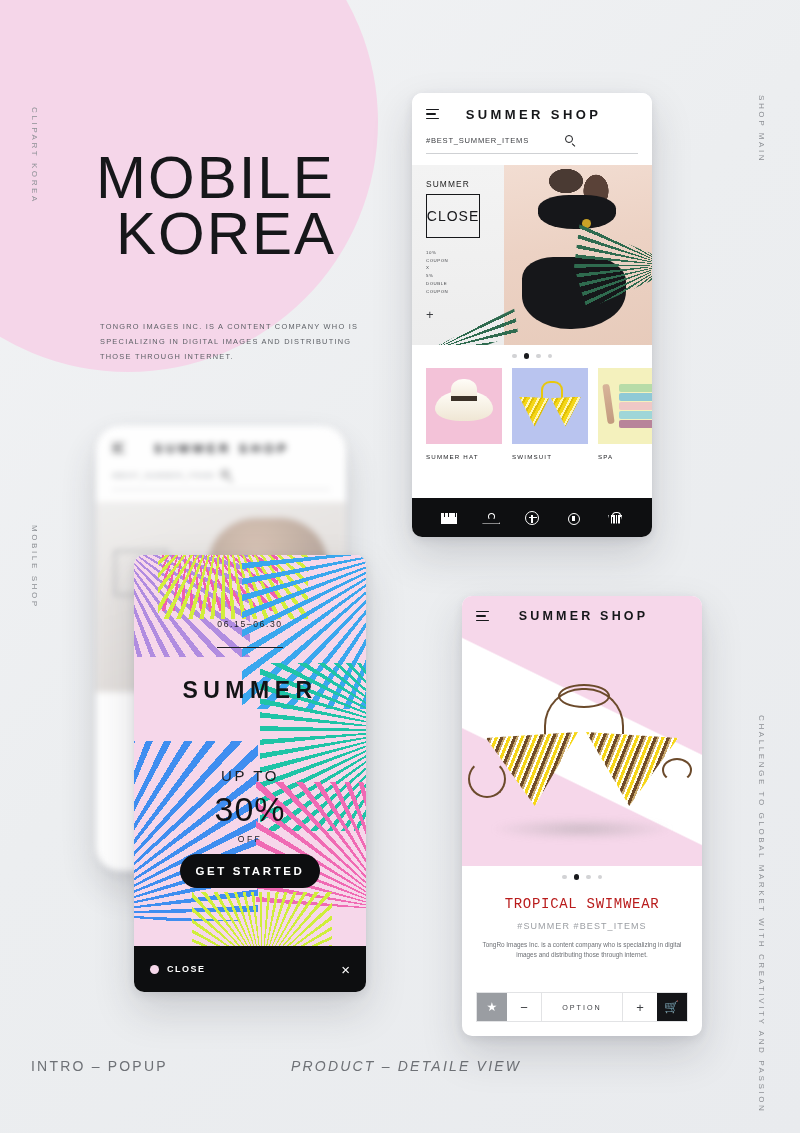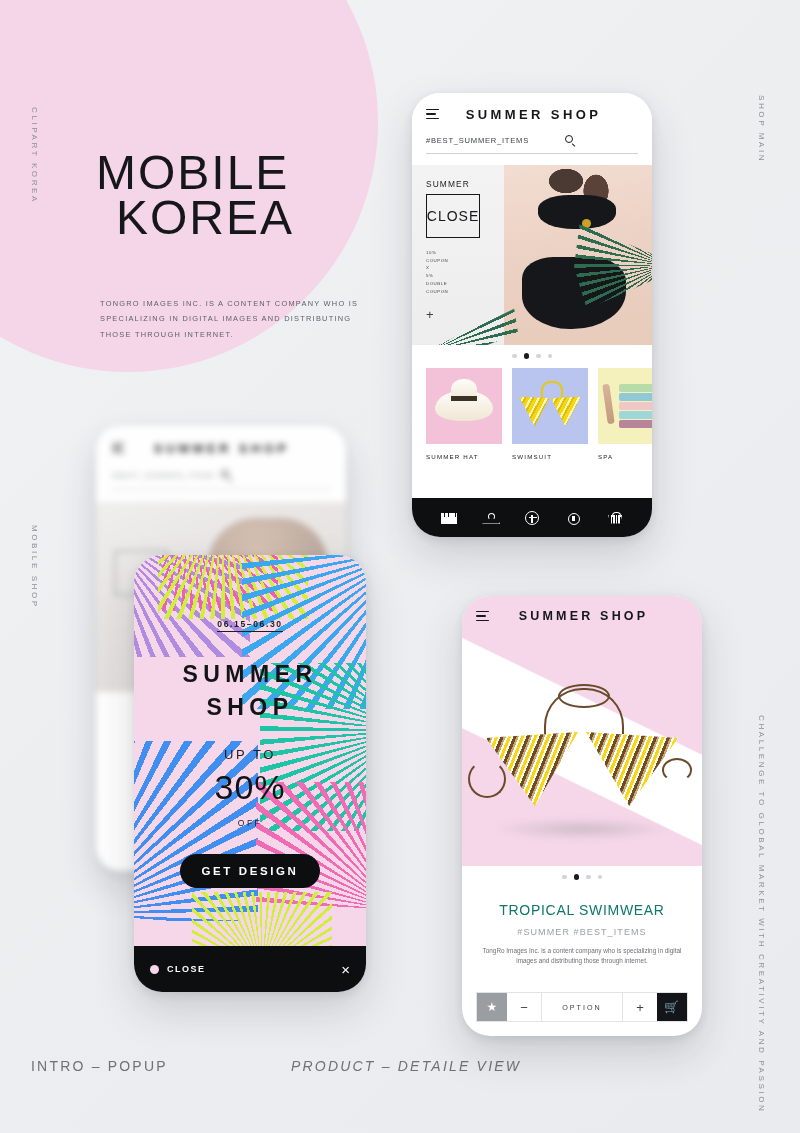--- a/index.html
+++ b/index.html
@@ -49,7 +49,7 @@
 
   
   .phone{
-    position:absolute;background:#fff;border-radius:28px;overflow:hidden;
+    position:absolute;background:#fff;border-radius:10px;overflow:hidden;
     box-shadow:0 18px 40px rgba(40,44,56,.17), 0 3px 10px rgba(40,44,56,.10);
   }
 

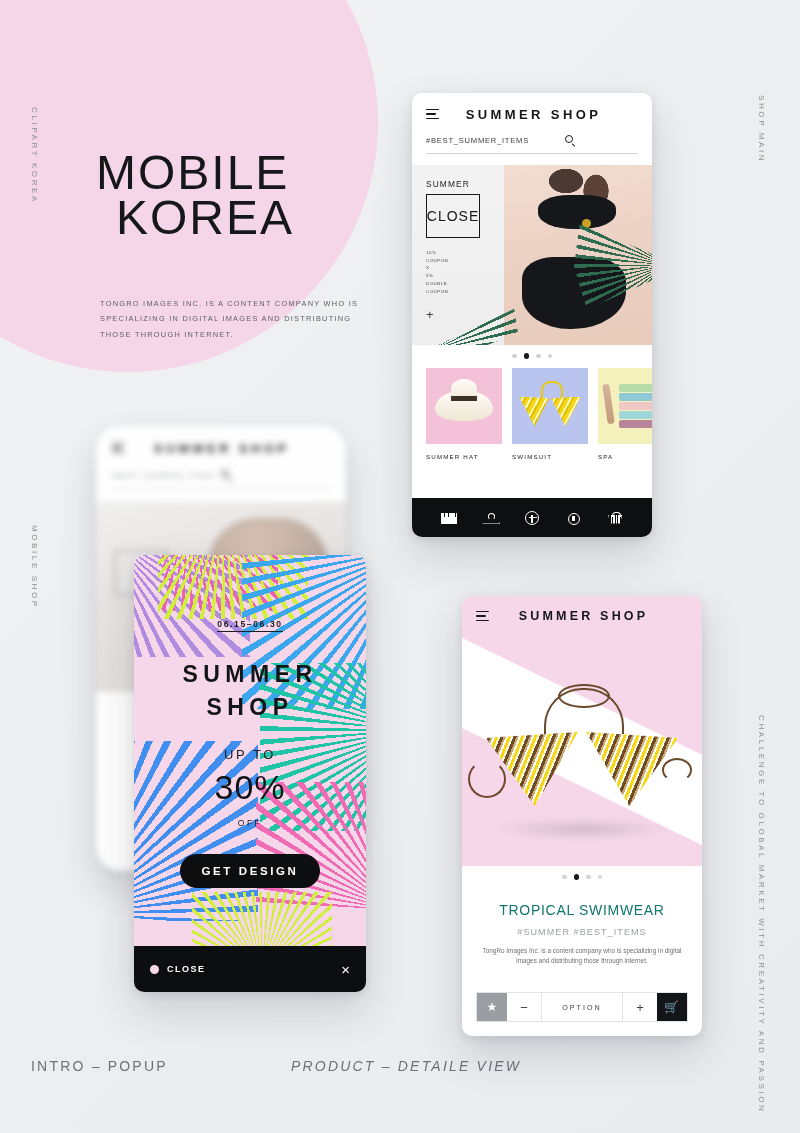--- a/index.html
+++ b/index.html
@@ -31,7 +31,7 @@
   
   .hero{position:absolute;left:96px;top:150px;}
   .hero h1{
-    margin:0;font-size:48px;line-height:0.94;font-weight:300;
+    margin:0;font-size:60px;line-height:0.94;font-weight:300;
     letter-spacing:2px;color:#16171a;font-family:"Liberation Sans", sans-serif;
   }
   .hero h1 .l2{display:block;padding-left:20px;}

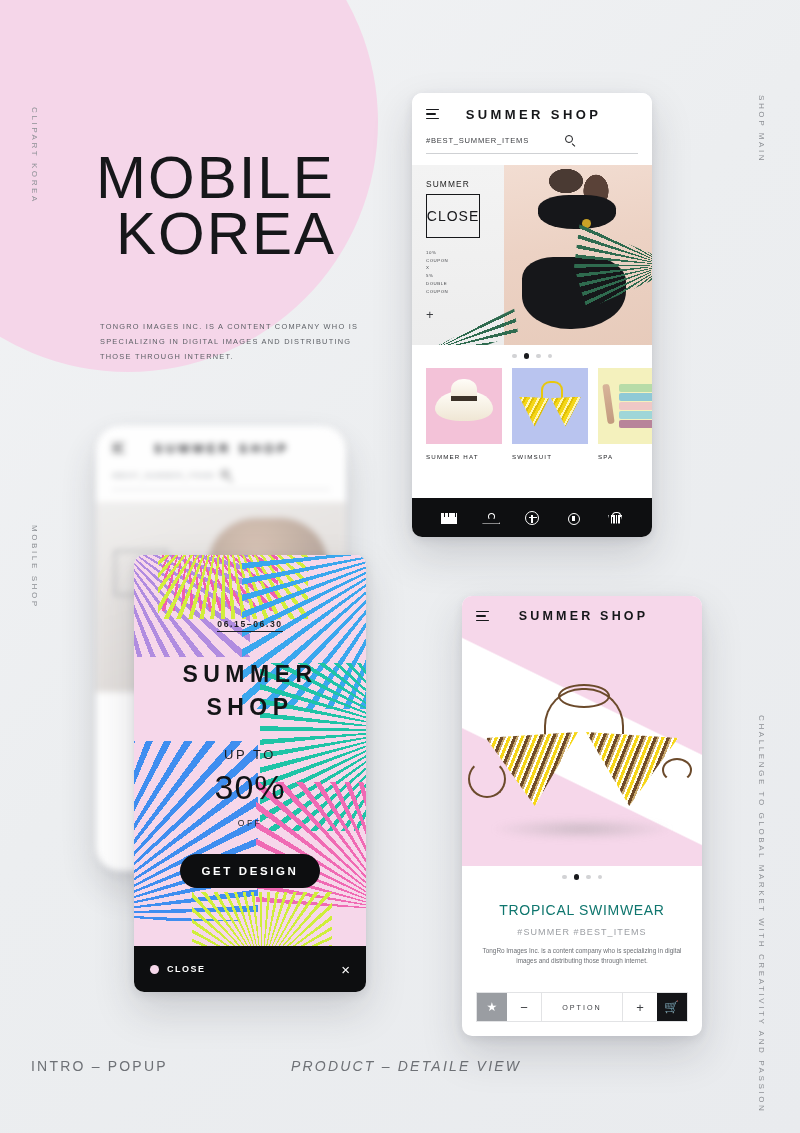--- a/index.html
+++ b/index.html
@@ -300,7 +300,7 @@
   .pop-content{position:absolute;left:0;right:0;top:58px;text-align:center;z-index:5;}
   .pop-date{
     display:inline-block;font-size:8.6px;letter-spacing:1.6px;color:#1d1e21;
-    border-bottom:1.2px solid #1d1e21;padding-bottom:2px;font-weight:700;
+    border-bottom:1.2px solid #1d1e21;padding-bottom:18px;font-weight:400;
   }
   .pop-t1{
     margin-top:26px;font-size:23px;letter-spacing:5.5px;font-weight:700;color:#131416;

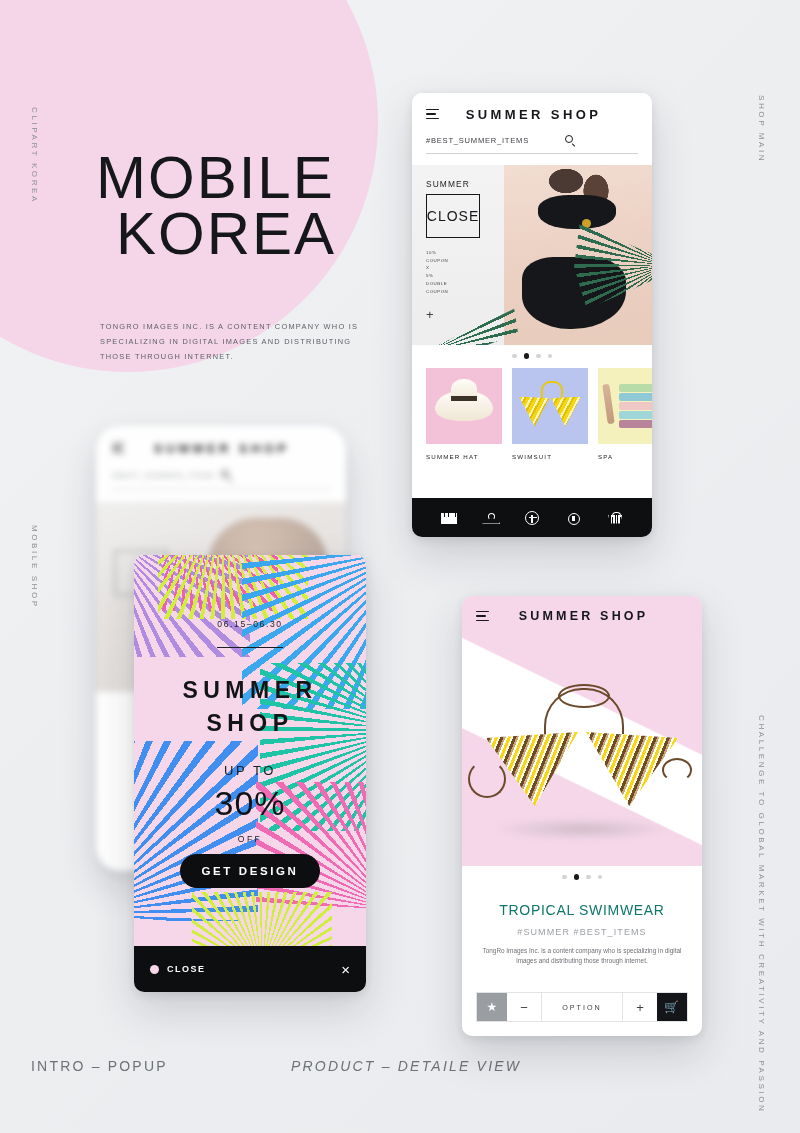--- a/index.html
+++ b/index.html
@@ -533,7 +533,6 @@
       <div><span class="pop-date">06.15–06.30</span></div>
       <div class="pop-t1">
         <div>SUMMER</div>
-        <div>SHOP</div>
       </div>
       <div class="pop-upto">UP TO</div>
       <div class="pop-pct">30%</div>

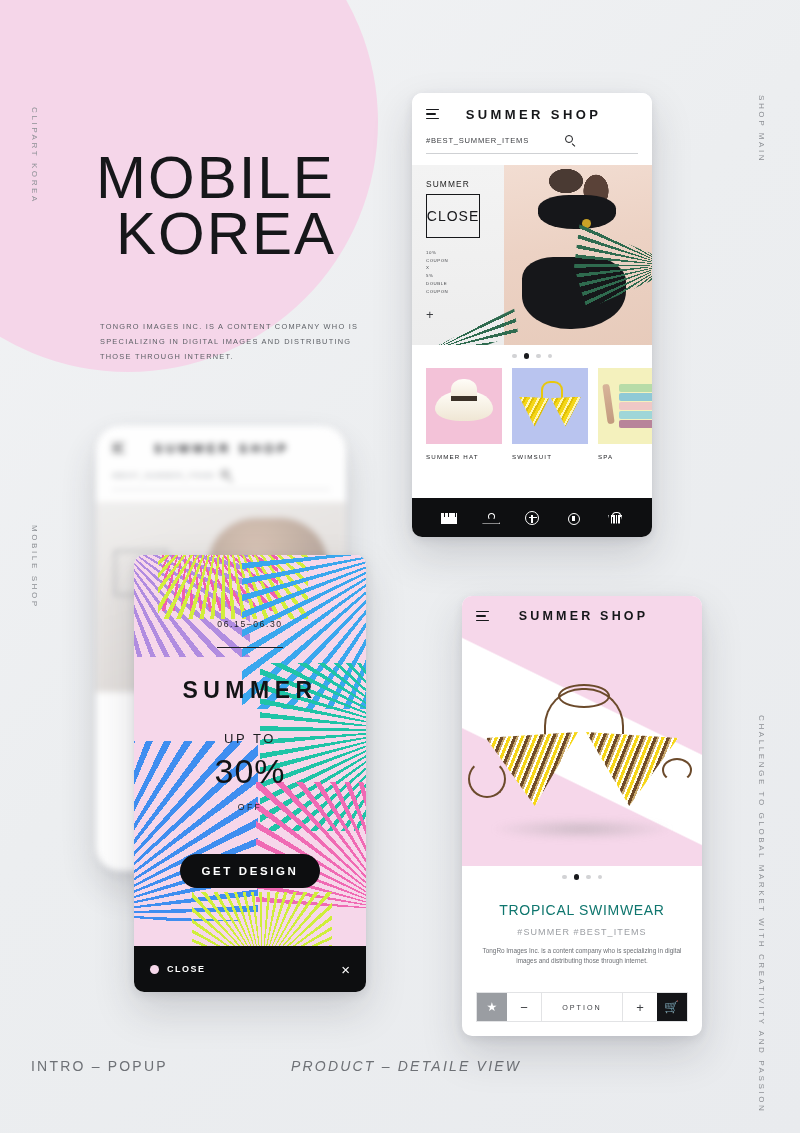--- a/index.html
+++ b/index.html
@@ -306,7 +306,7 @@
     margin-top:26px;font-size:23px;letter-spacing:5.5px;font-weight:700;color:#131416;
     line-height:1.42;
   }
-  .pop-upto{margin-top:24px;font-size:13px;letter-spacing:2.6px;color:#1d1e21;}
+  .pop-upto{margin-top:60px;font-size:15px;letter-spacing:2.6px;color:#1d1e21;}
   .pop-pct{font-size:34px;letter-spacing:1px;font-weight:400;color:#121315;margin-top:6px;}
   .pop-off{font-size:8.6px;letter-spacing:2.4px;color:#1d1e21;margin-top:11px;text-align:center;}
   .pop-btn{

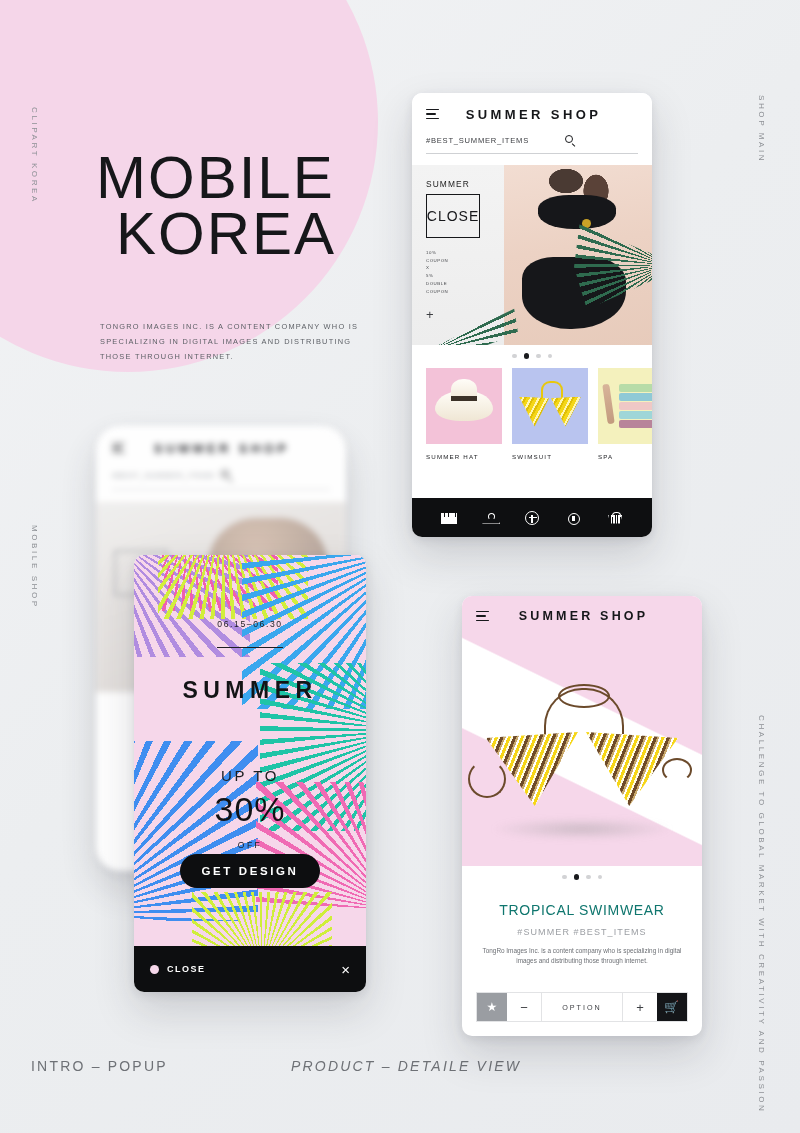--- a/index.html
+++ b/index.html
@@ -308,7 +308,7 @@
   }
   .pop-upto{margin-top:60px;font-size:15px;letter-spacing:2.6px;color:#1d1e21;}
   .pop-pct{font-size:34px;letter-spacing:1px;font-weight:400;color:#121315;margin-top:6px;}
-  .pop-off{font-size:8.6px;letter-spacing:2.4px;color:#1d1e21;margin-top:11px;text-align:center;}
+  .pop-off{font-size:8.6px;letter-spacing:2.4px;color:#1d1e21;margin-top:5px;text-align:center;}
   .pop-btn{
     position:absolute;left:46px;right:46px;bottom:104px;height:34px;background:#0d0e10;
     border-radius:18px;color:#fff;font-size:11.5px;letter-spacing:2.6px;font-weight:700;

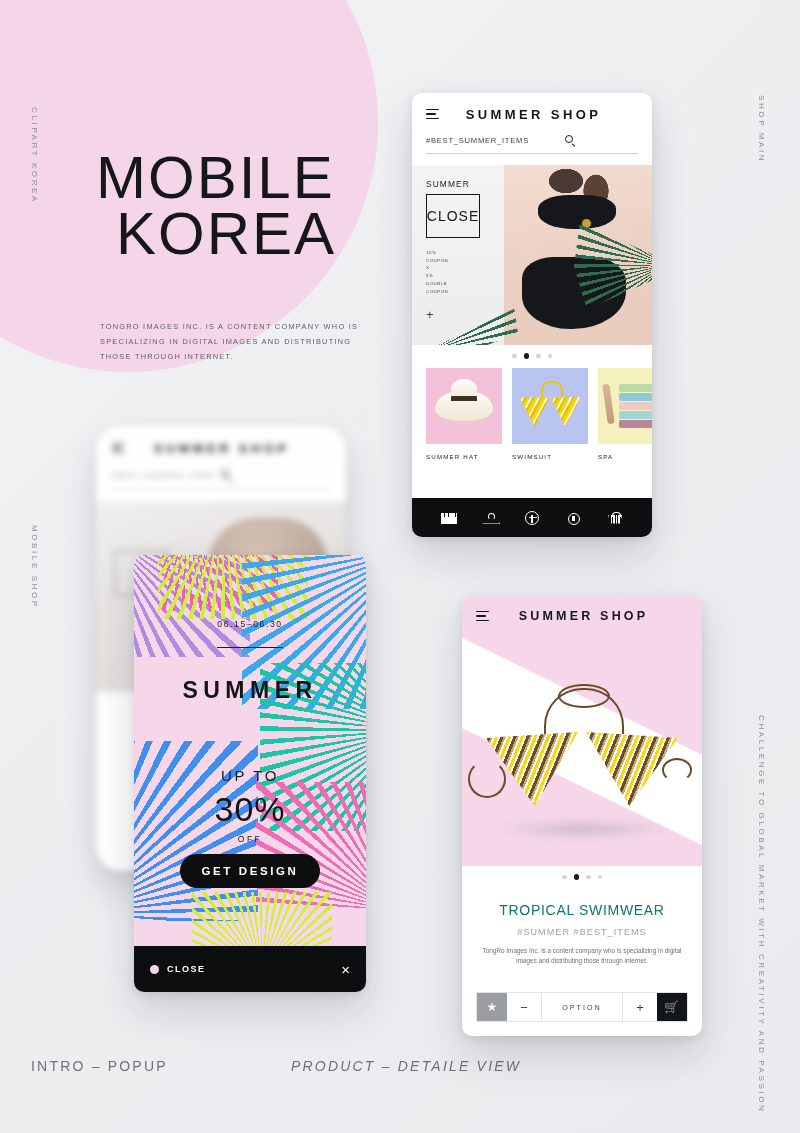--- a/index.html
+++ b/index.html
@@ -539,7 +539,7 @@
       <div class="pop-off">OFF</div>
     </div>
 
-    <button class="pop-btn">GET DESIGN</button>
+    <button class="pop-btn">GET STARTED</button>
 
     <div class="pop-bar">
       <span class="dot"></span>

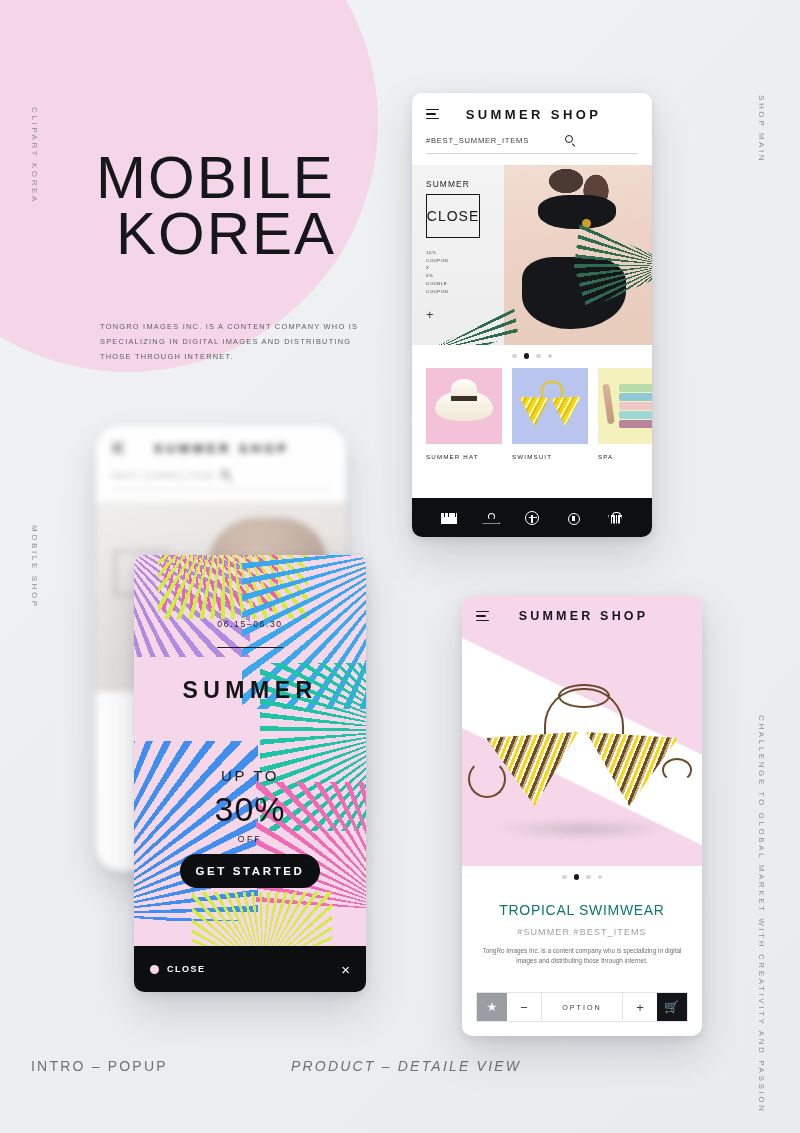--- a/index.html
+++ b/index.html
@@ -365,7 +365,7 @@
     filter:blur(3px);
   }
   .pd-body{padding:4px 14px 0;text-align:center;}
-  .pd-name{font-size:14px;letter-spacing:.7px;color:#0f766e;margin-top:18px;}
+  .pd-name{font-size:14px;letter-spacing:.7px;color:#b91c1c;margin-top:12px;font-family:Liberation Mono, monospace;}
   .pd-tags{font-size:9px;letter-spacing:1.1px;color:#9b9ea3;margin-top:9px;}
   .pd-desc{font-size:6.4px;line-height:1.65;color:#6d7075;margin-top:9px;padding:0 6px;}
   .pd-price{font-size:16px;color:#8d9095;margin-top:9px;font-weight:400;letter-spacing:.5px;}

